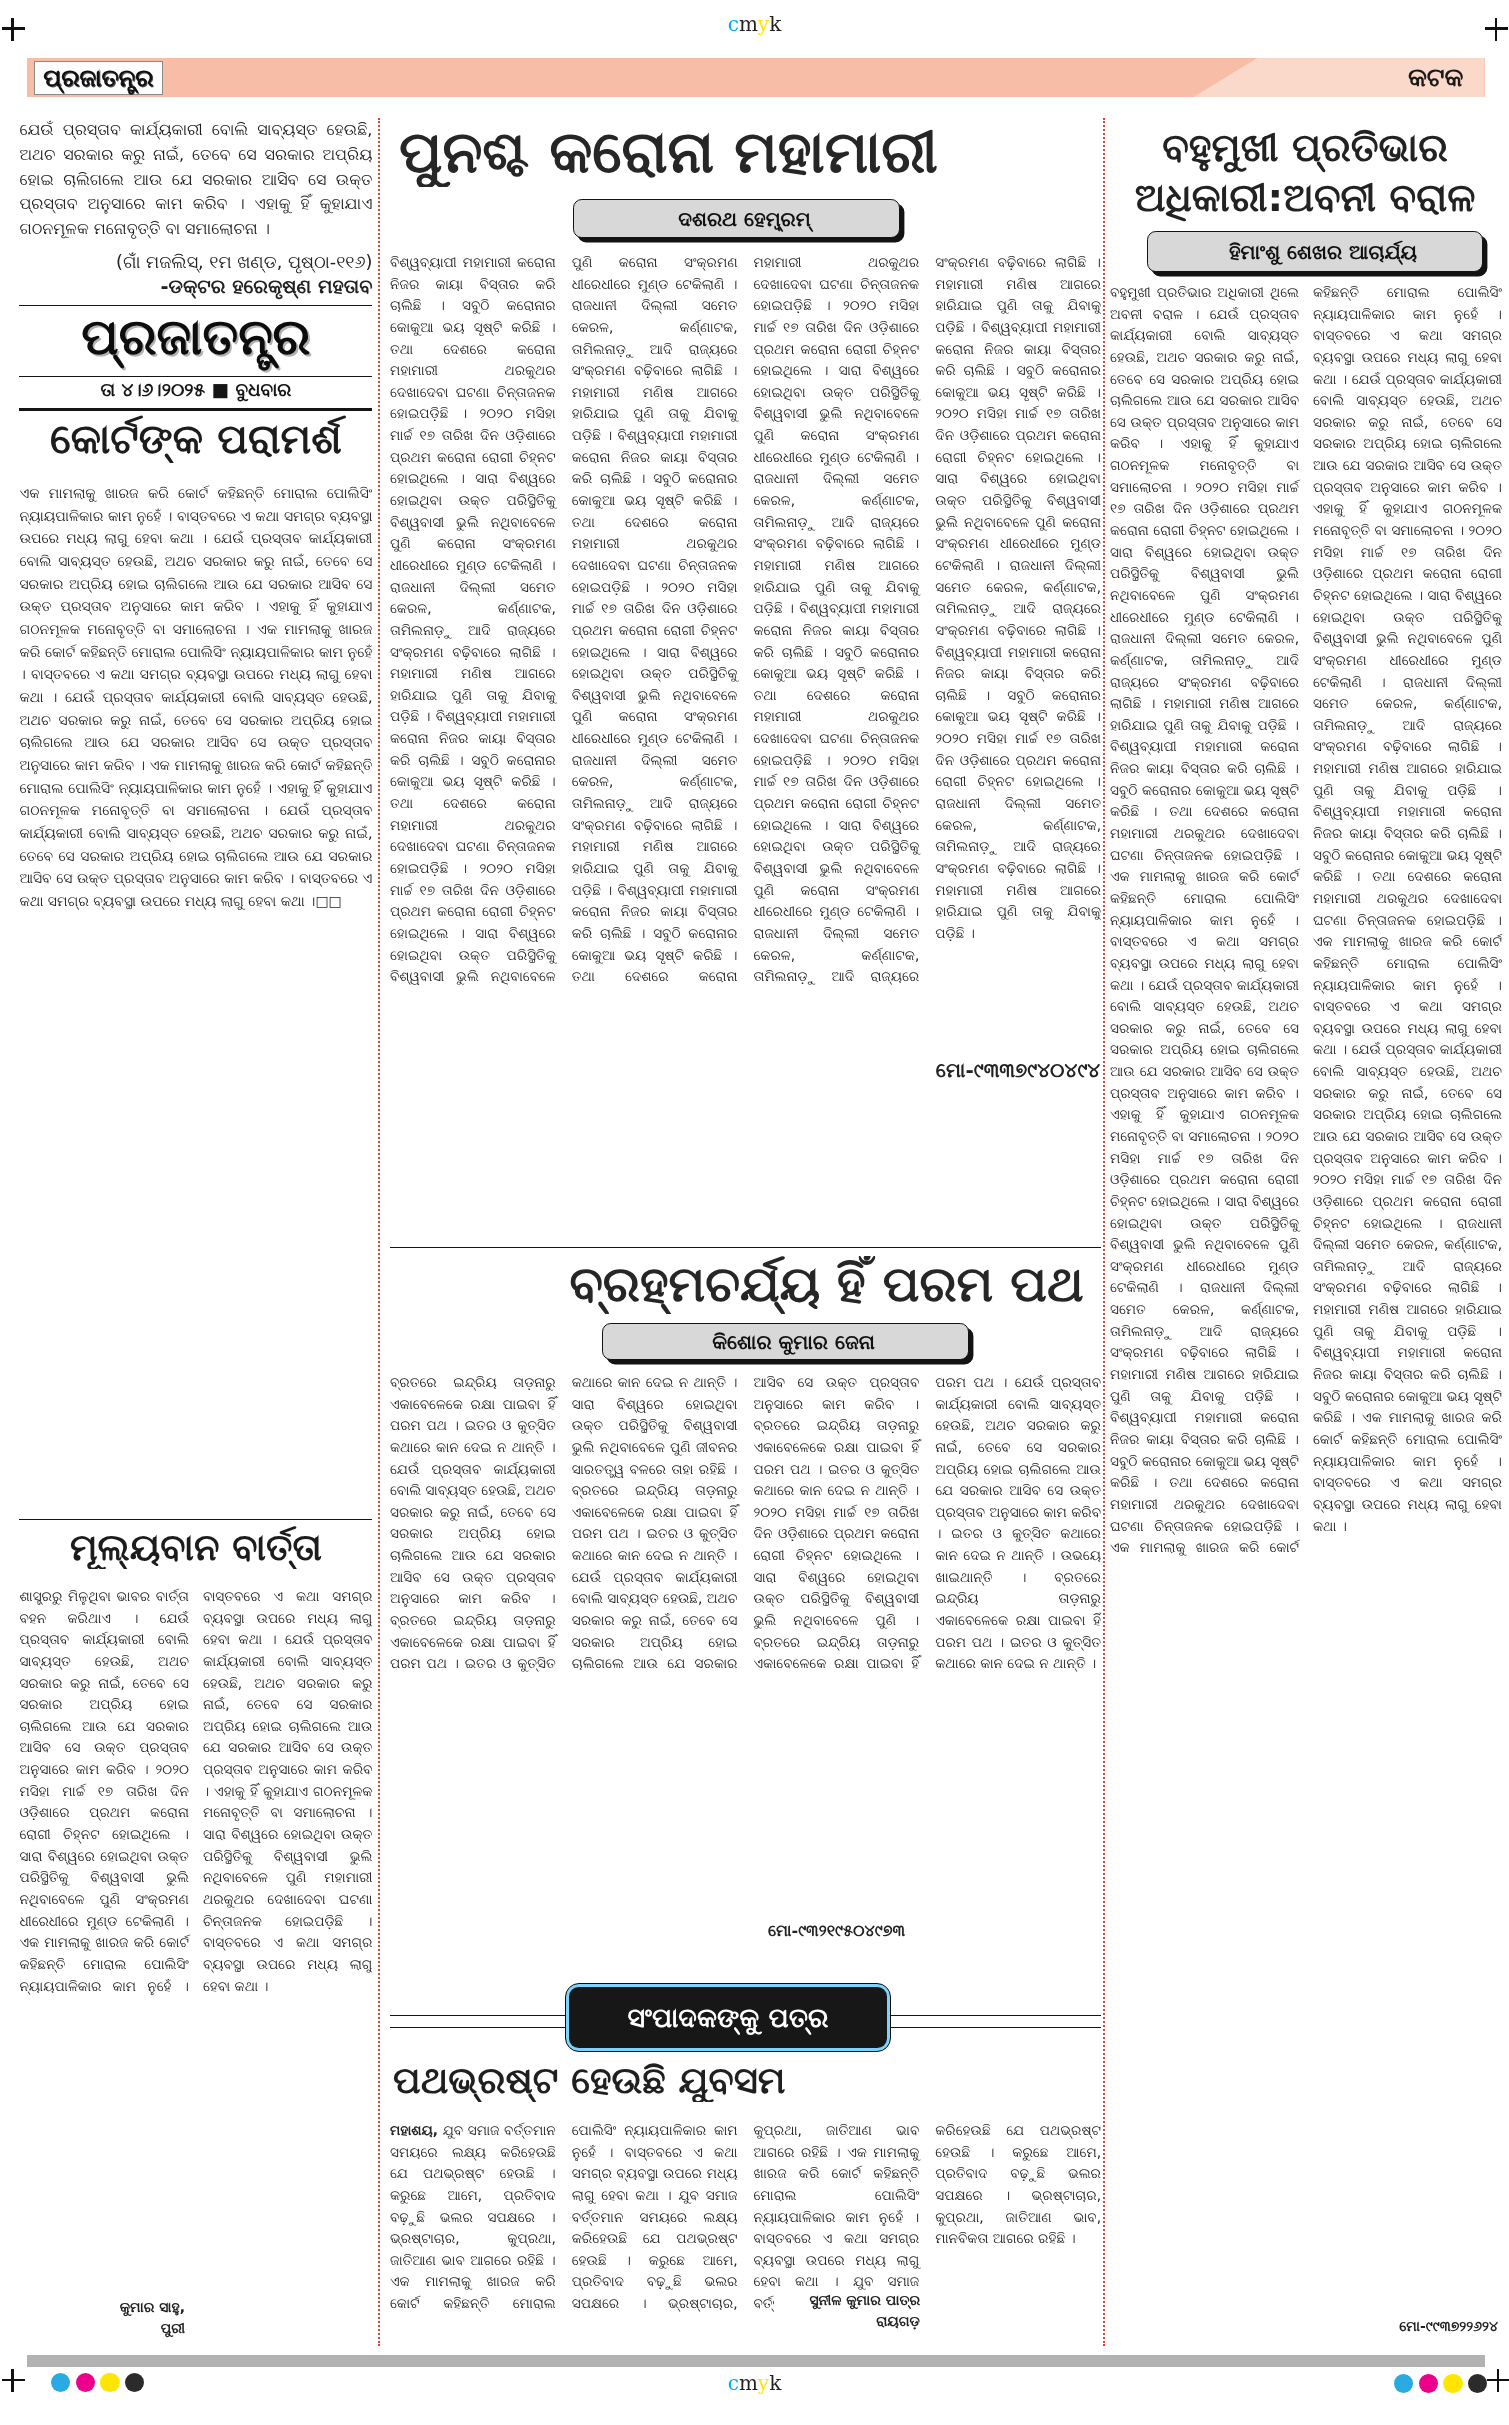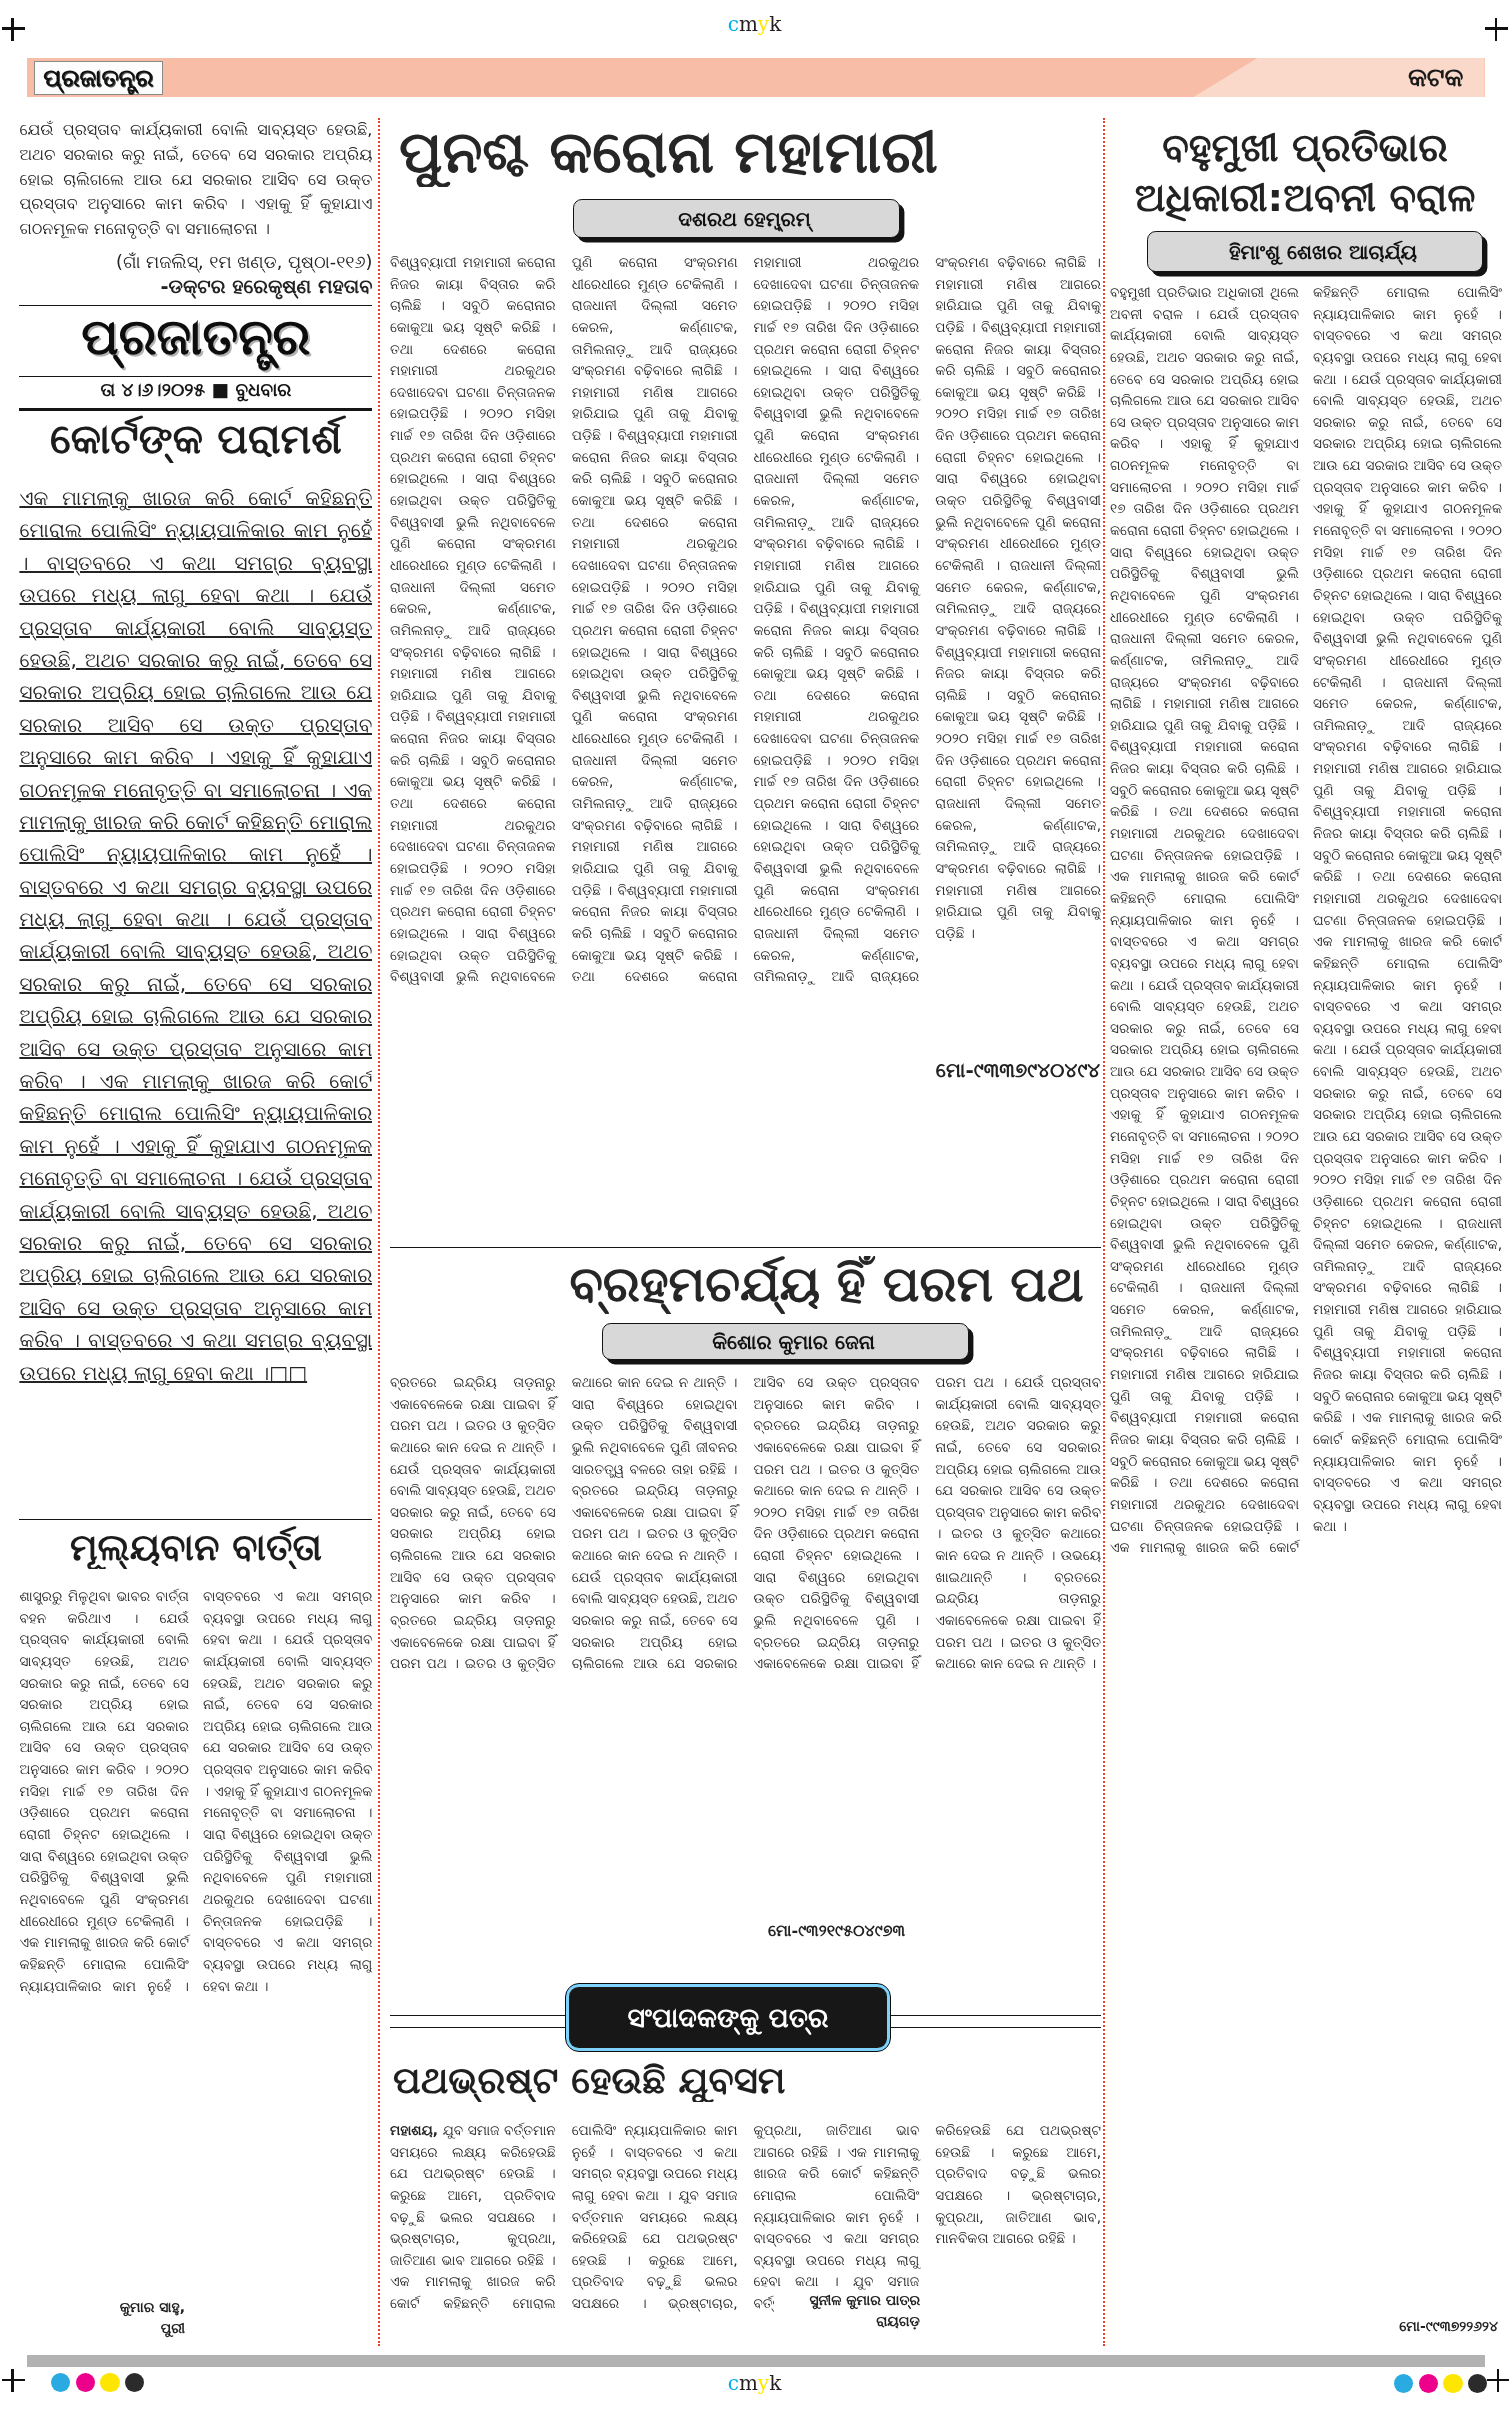--- a/index.html
+++ b/index.html
@@ -48,7 +48,7 @@
   #dateline{position:absolute;left:19.4px;top:379px;width:353px;text-align:center;font-size:18.5px;font-weight:bold;color:#151515;}
   #rule-c{left:19.4px;top:408px;width:353px;}
   #ed-headline{position:absolute;left:19.4px;top:415px;width:353px;text-align:center;font-size:41px;font-weight:bold;color:#1c1c1c;white-space:nowrap;overflow:hidden;}
-  #ed-body{position:absolute;left:19.4px;top:482px;width:353px;height:1030px;font-size:20px;line-height:1.62;text-decoration:underline;}
+  #ed-body{position:absolute;left:19.4px;top:482px;width:353px;height:1030px;font-size:14px;line-height:1.62;}
   #rule-d{left:19.4px;top:1519px;width:353px;}
   #mv-headline{position:absolute;left:19.4px;top:1526px;width:353px;text-align:center;font-size:37px;font-weight:bold;color:#1c1c1c;white-space:nowrap;overflow:hidden;}
   #mv-body{position:absolute;left:19.4px;top:1586px;width:353px;height:759px;columns:2;column-gap:14px;}

